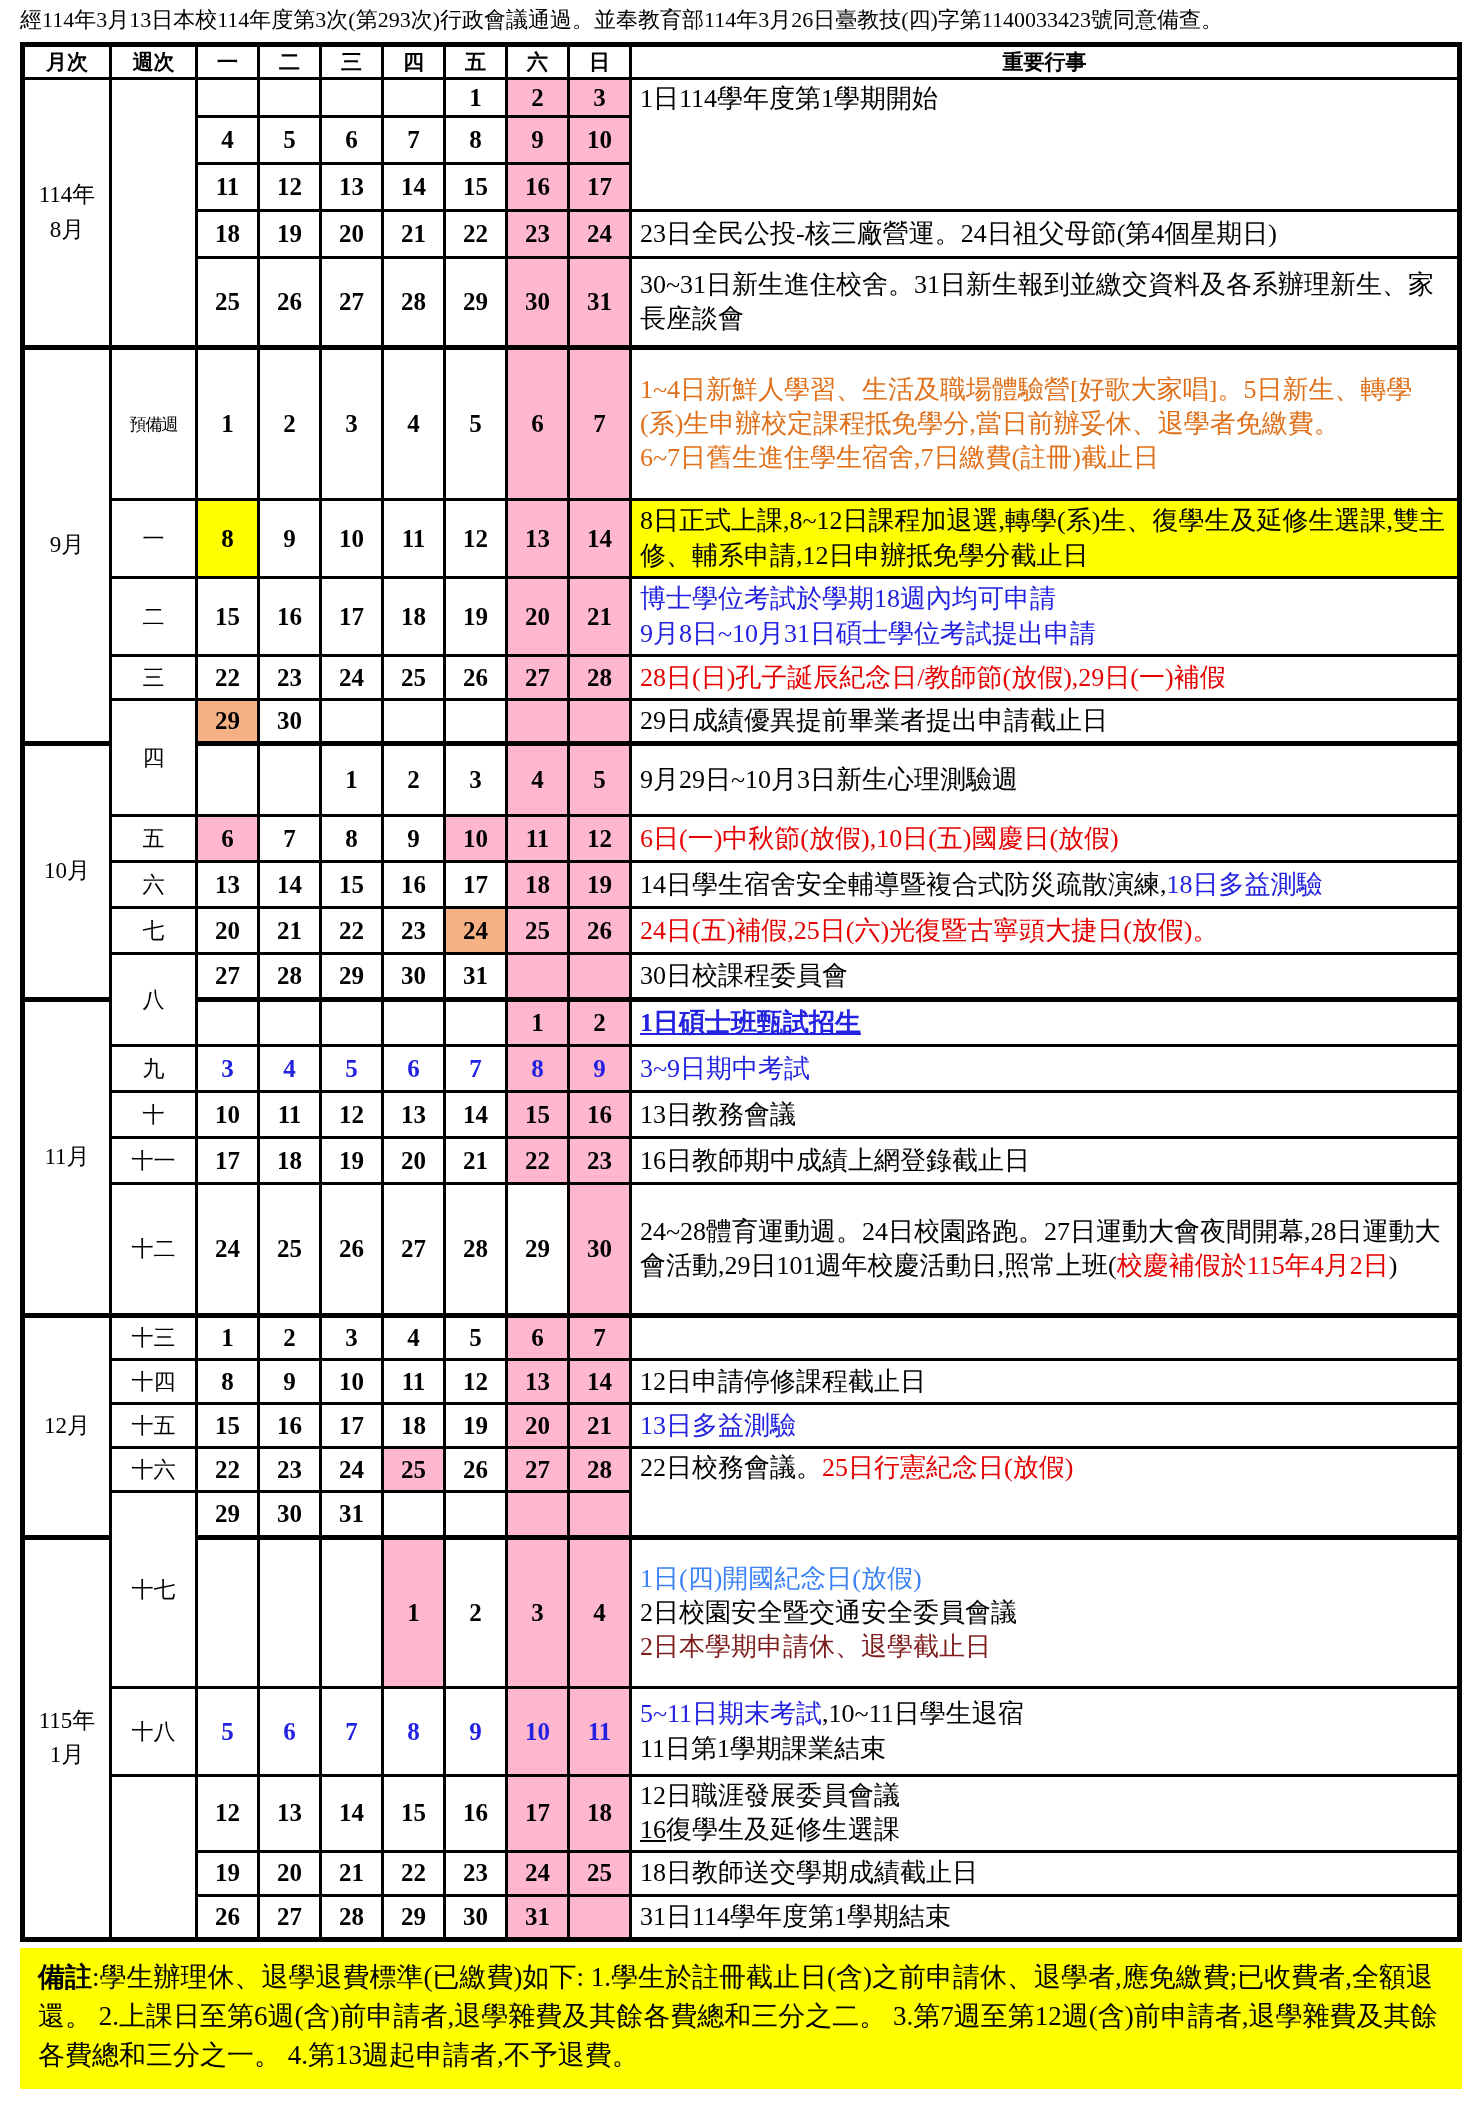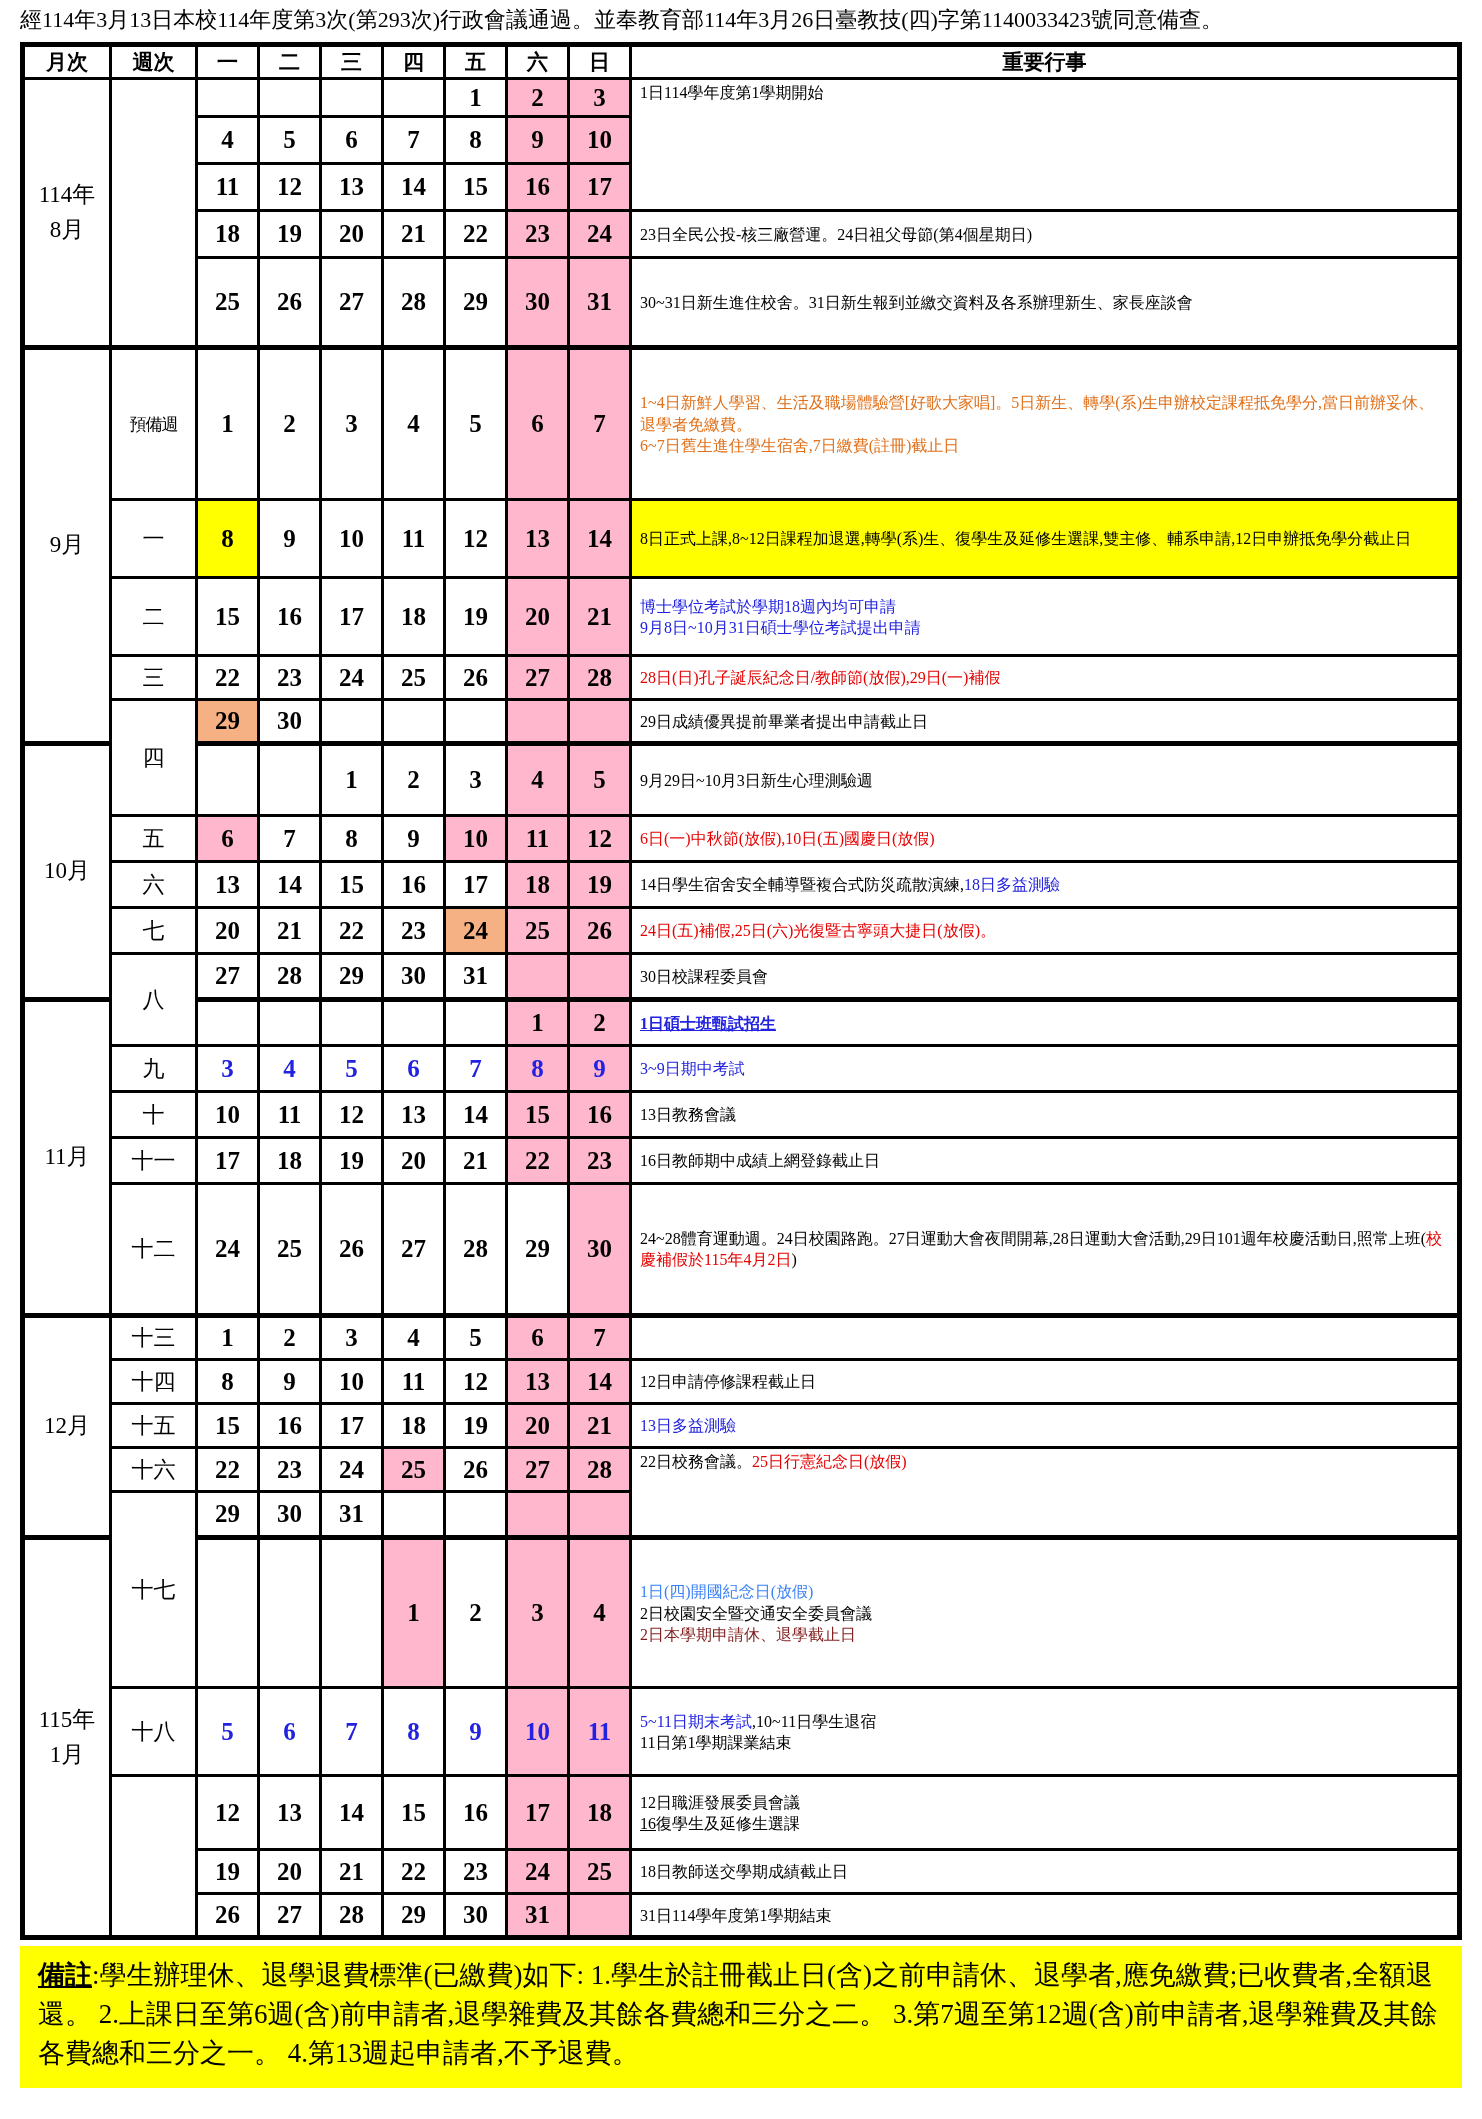--- a/index.html
+++ b/index.html
@@ -61,7 +61,7 @@
     background:#fff;
   }
   td.event-cell {
-    font-size:16px;
+    font-size:26px;
     vertical-align:middle;
     padding:2px 8px;
     background:#fff;

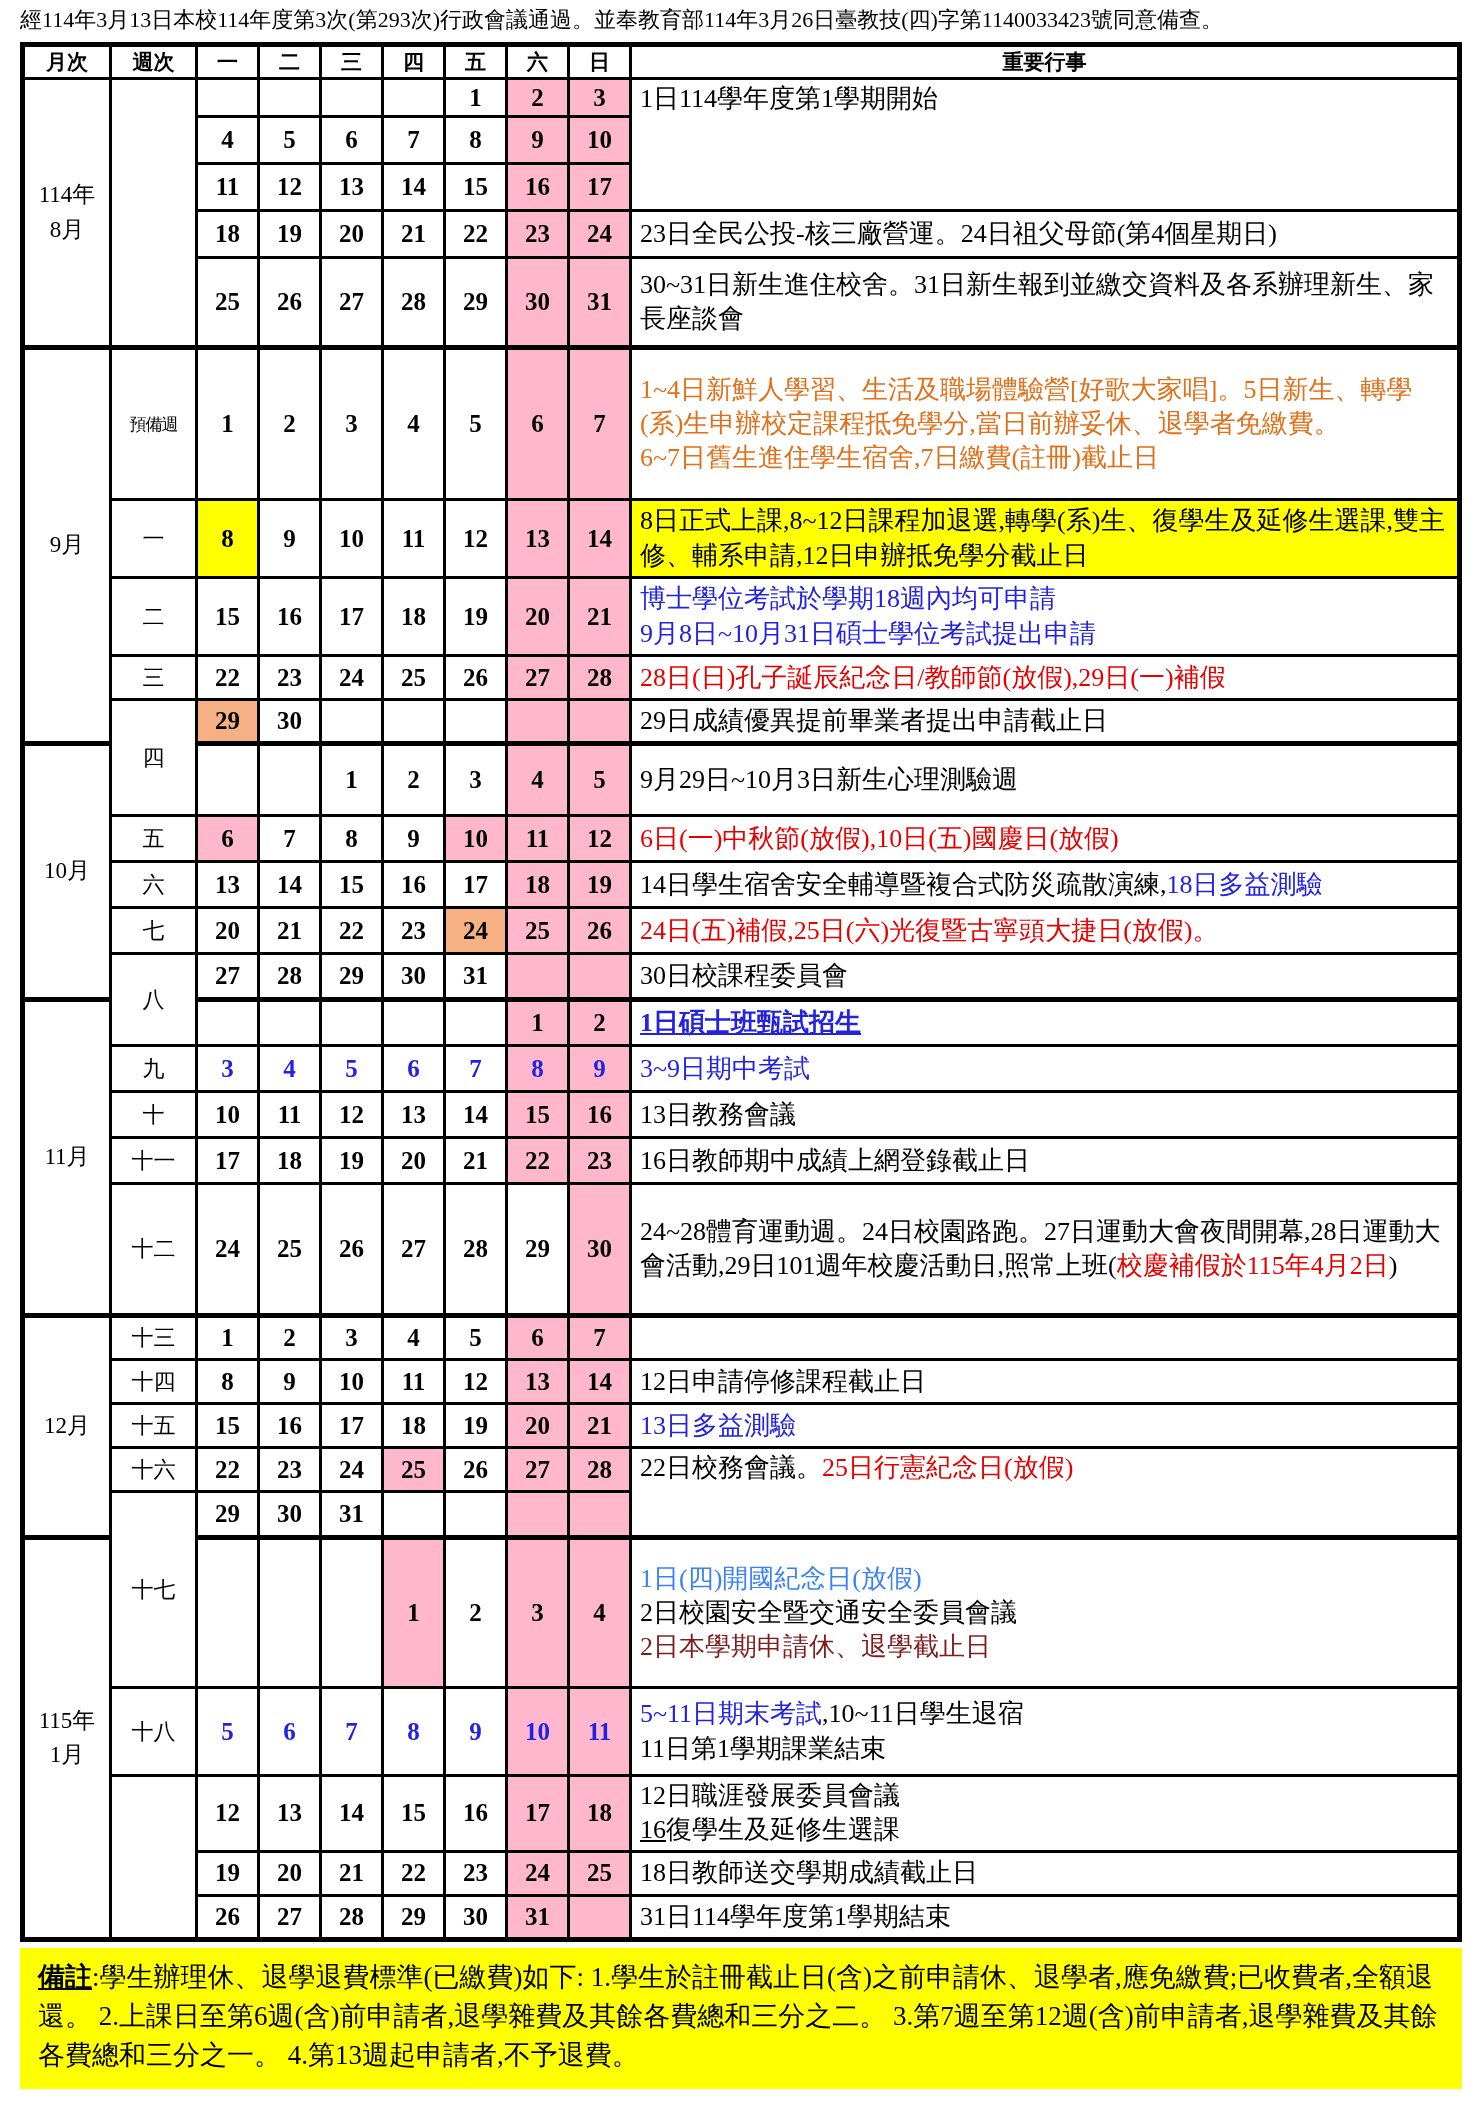--- a/index.html
+++ b/index.html
@@ -77,7 +77,7 @@
     font-size:27px;
     line-height:1.45;
   }
-  .footer-label { font-weight:bold;text-decoration:underline; }
+  .footer-label { font-weight:bold; }
 </style>
 </head>
 <body>

